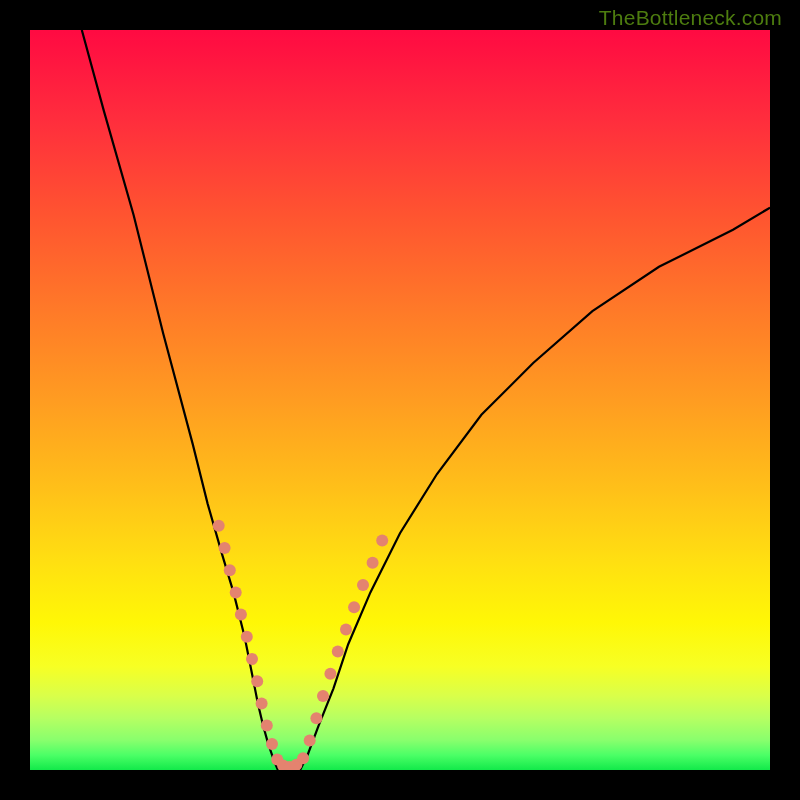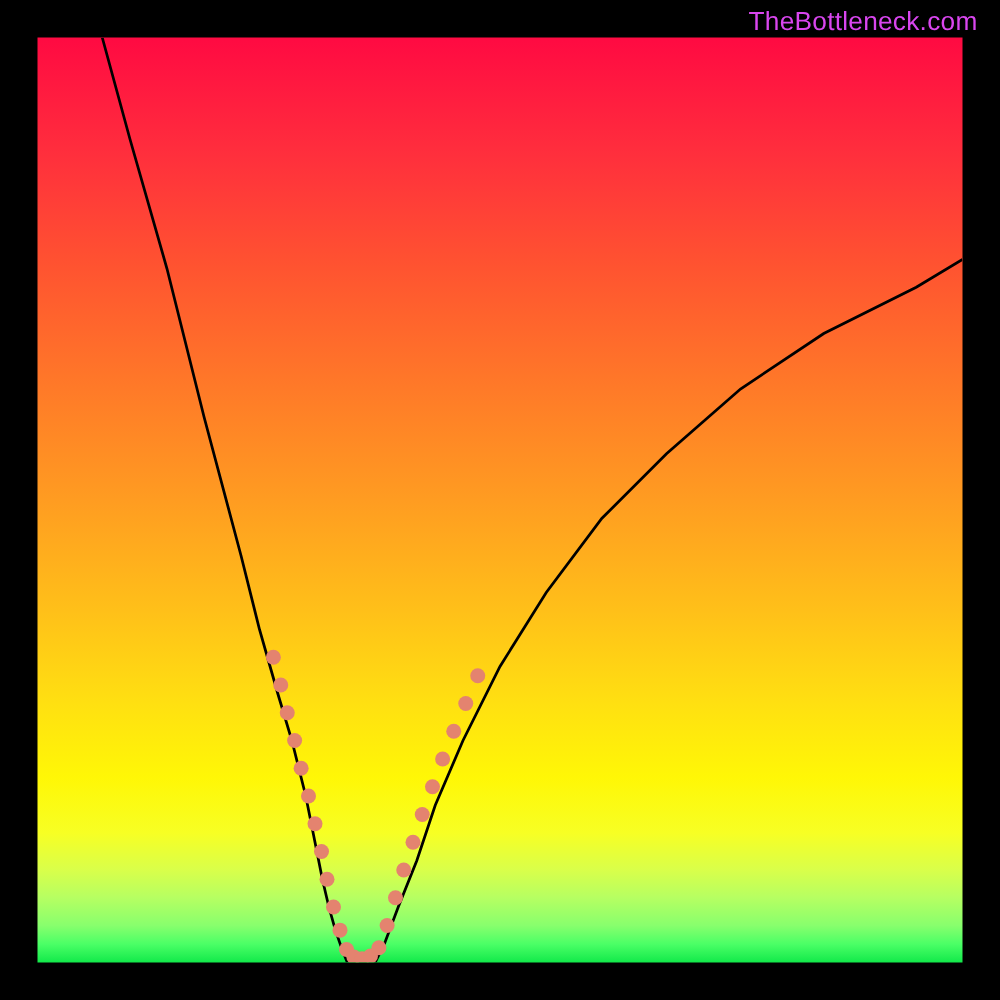--- a/index.html
+++ b/index.html
@@ -48,7 +48,7 @@
     position: absolute;
     top: 6px;
     right: 18px;
-    color: #d946ef;
+    color: #4d7c0f;
     font-size: 21px;
     font-weight: 400;
     letter-spacing: 0.2px;

